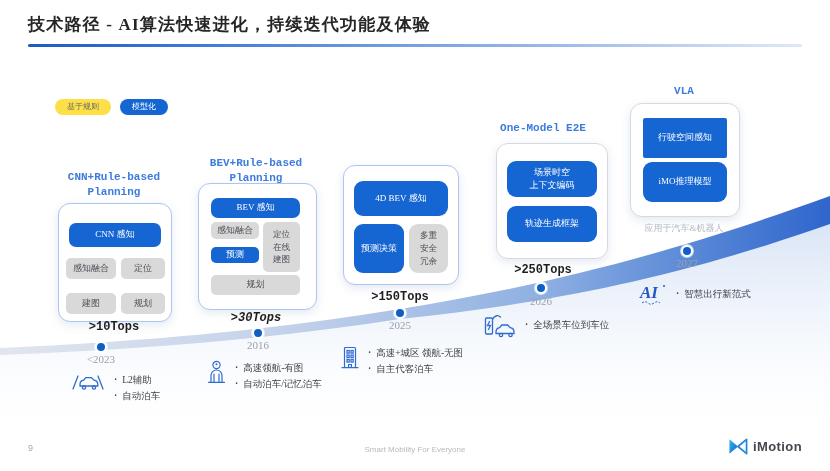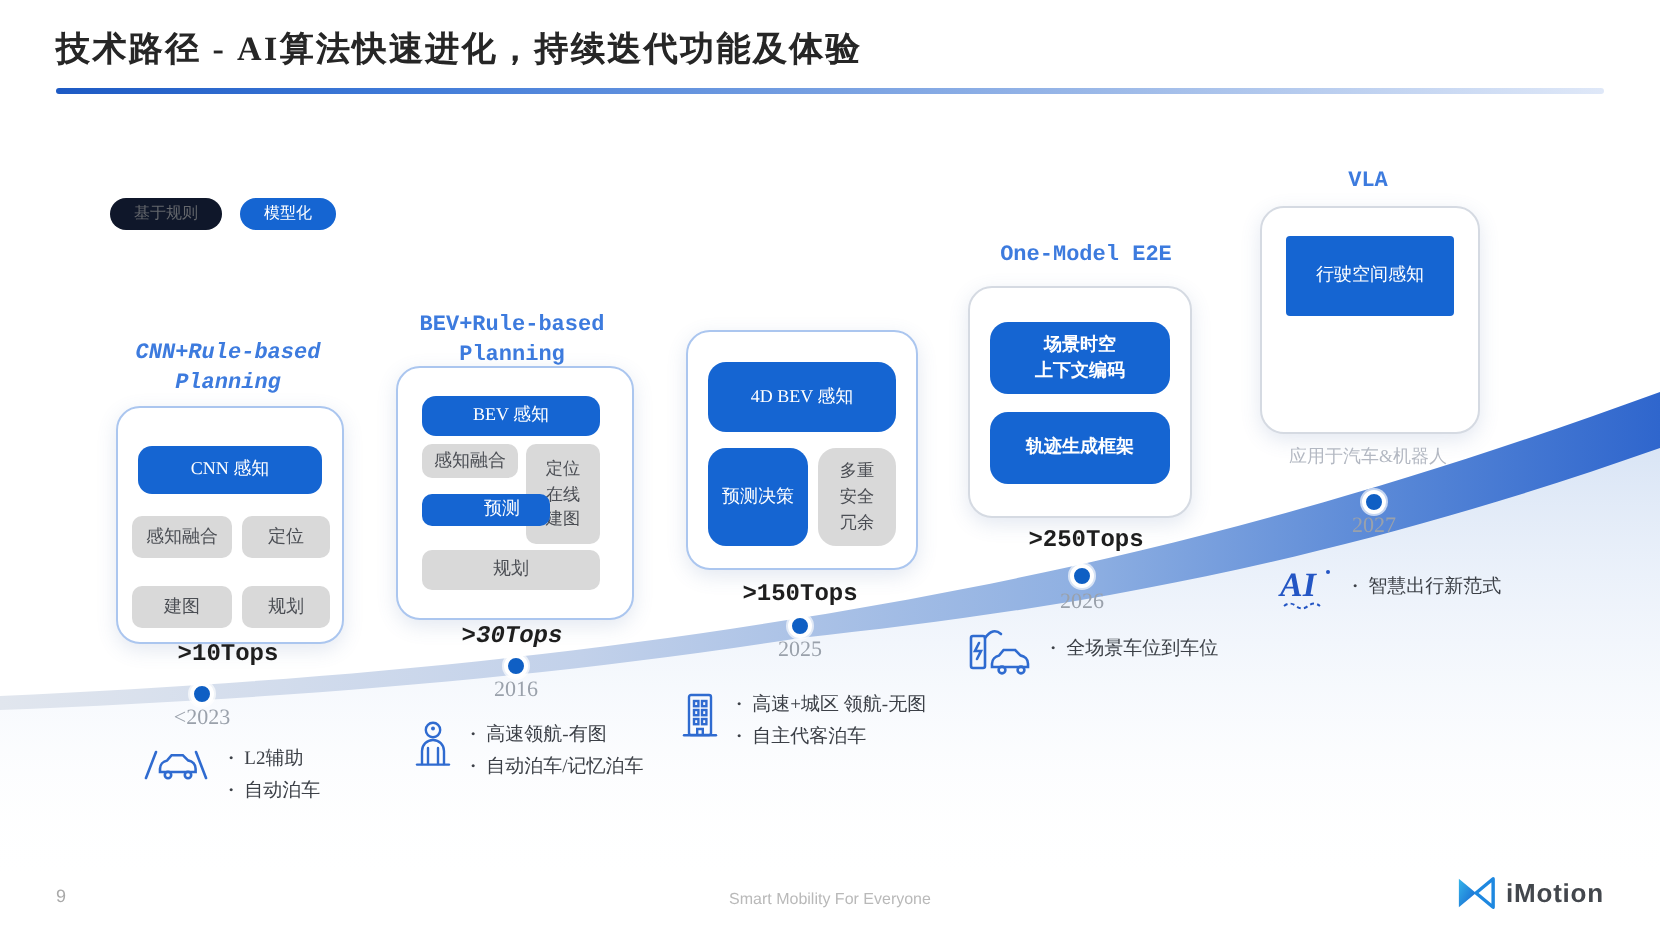--- a/index.html
+++ b/index.html
@@ -13,7 +13,7 @@
   
   .legend{position:absolute;left:55px;top:99px;display:flex;gap:9px;z-index:4;}
   .badge{font-size:8px;line-height:1;padding:4px 12px;border-radius:10px;}
-  .badge-gray{background:#0f172a;color:#64676c;text-align:right;}
+  .badge-gray{background:#fde047;color:#64676c;text-align:right;}
   .badge-blue{background:#1565d2;color:#ffffff;}
   
   svg.curve{position:absolute;left:0;top:0;z-index:0;}

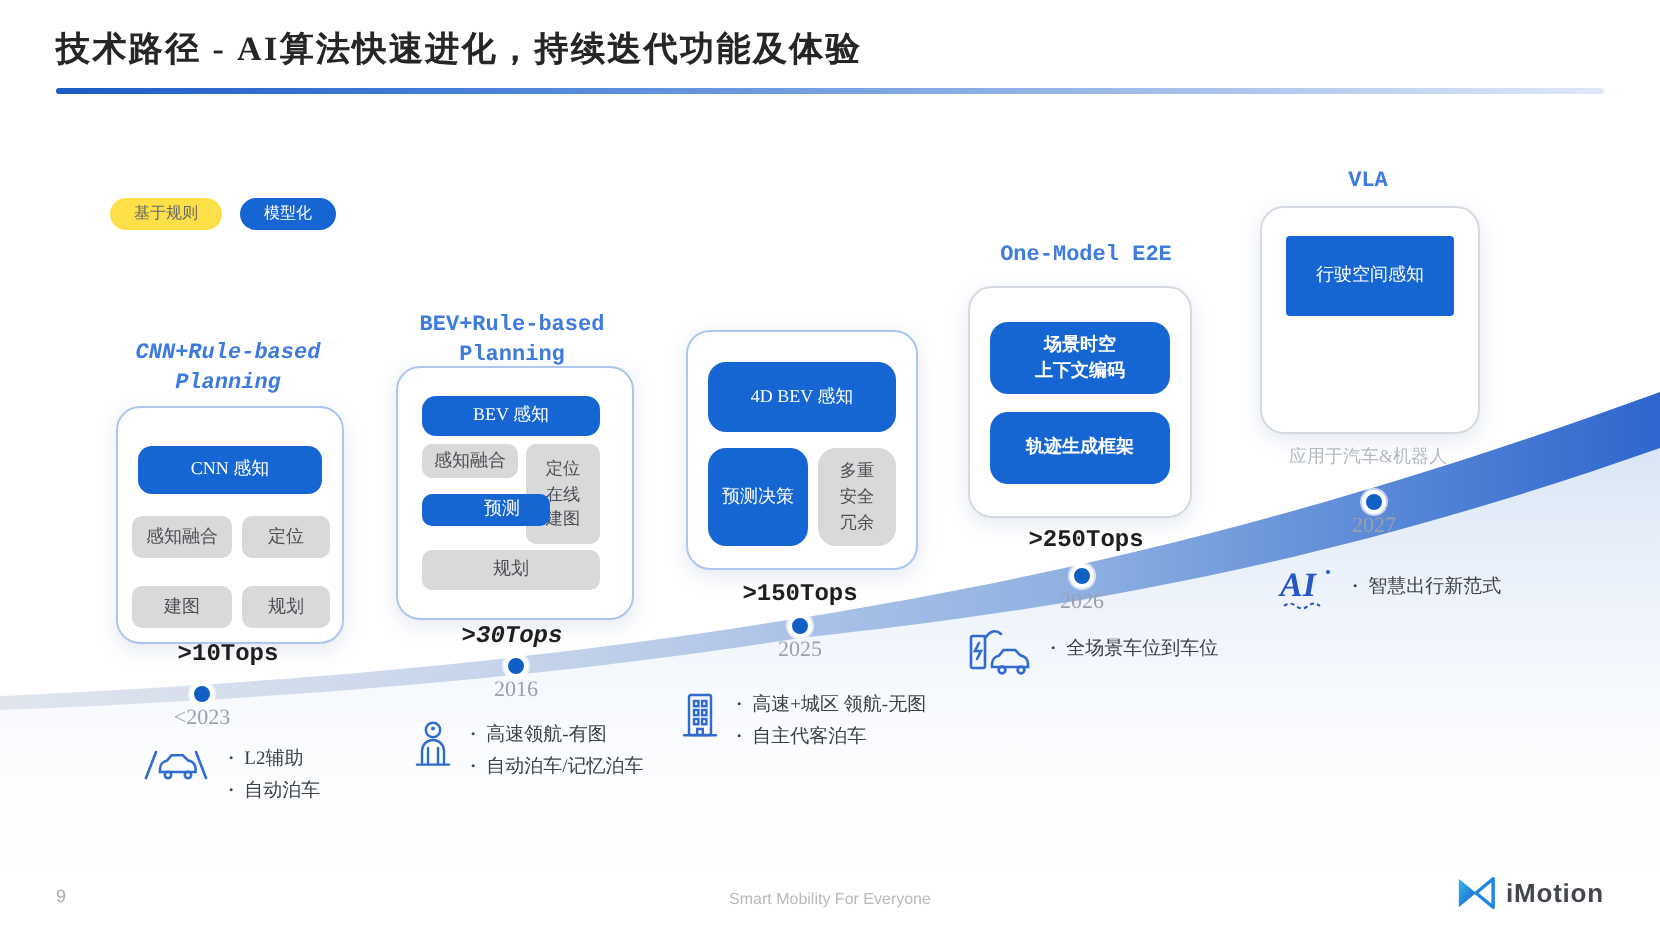--- a/index.html
+++ b/index.html
@@ -89,7 +89,7 @@
     <path d="M0,348 C150,341 270,330 400,309 C530,288 660,258 830,196 L830,224 C660,284 530,305 400,319 C270,339 150,349 0,355 Z" fill="url(#bandGrad)"></path>
   </svg>
 
-  <div class="col-title" style="left:54px;top:170px;width:120px;font-style:italic;">CNN+Rule-based Planning</div>
+  <div class="col-title" style="left:54px;top:170px;width:120px;">CNN+Rule-based Planning</div>
   <div class="card card-blueborder" style="left:58px;top:203px;width:112px;height:117px;">
     <div class="pill pill-blue" style="left:10px;top:19px;width:92px;height:24px;">CNN 感知</div>
     <div class="pill pill-gray" style="left:7px;top:54px;width:50px;height:21px;">感知融合</div>

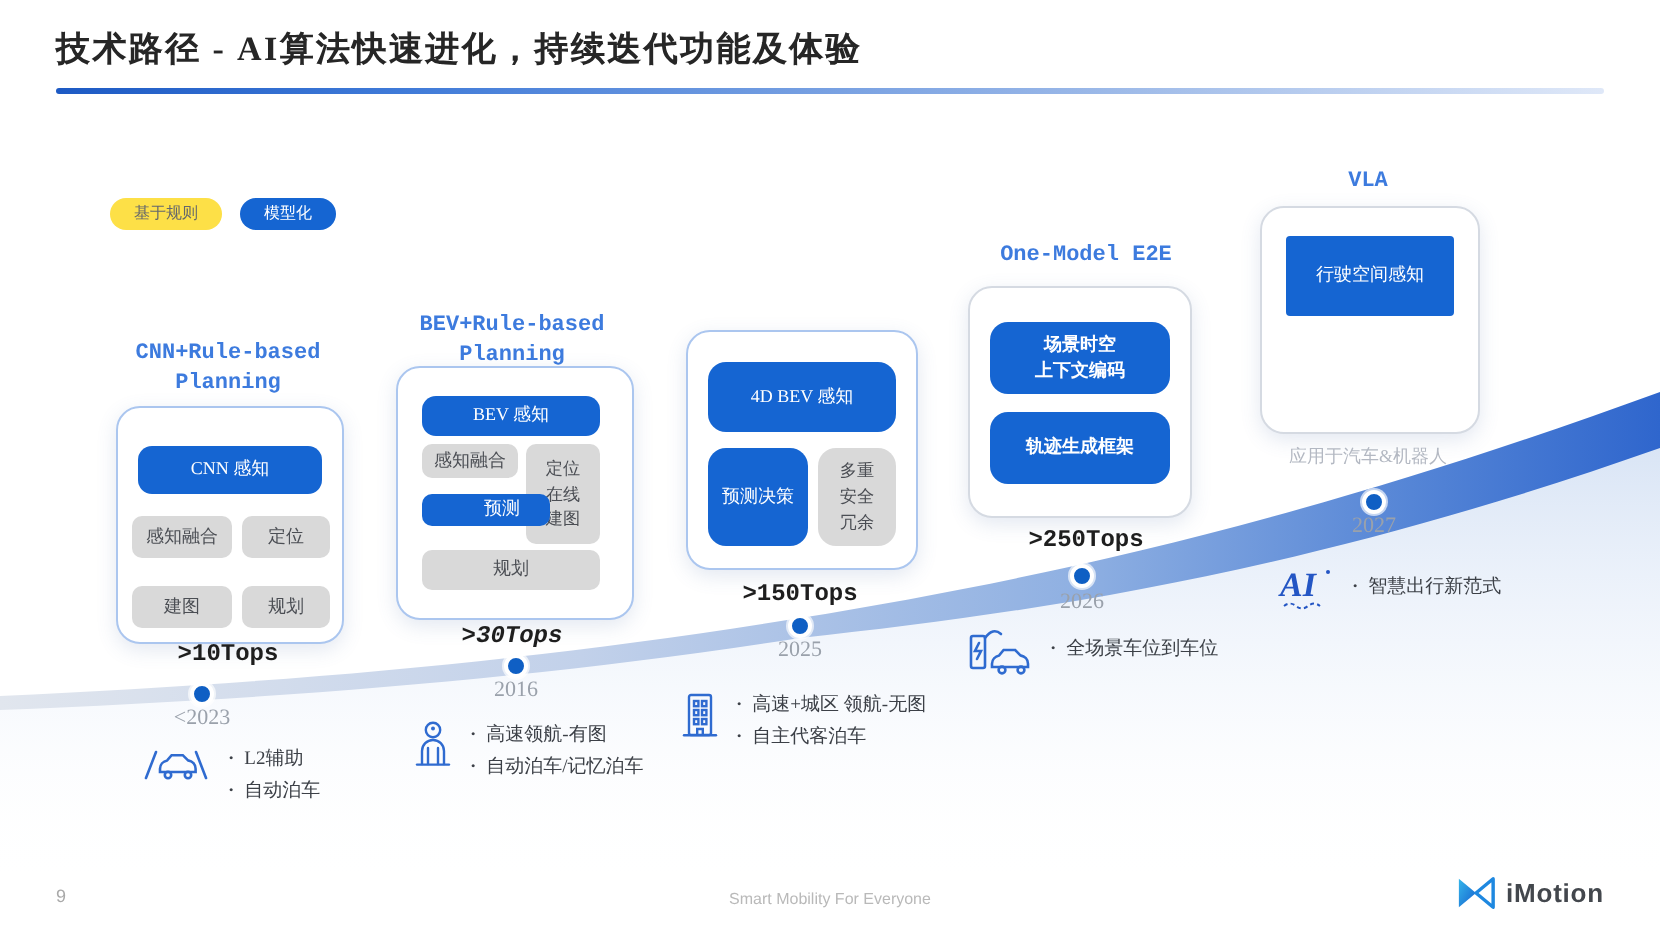--- a/index.html
+++ b/index.html
@@ -121,7 +121,7 @@
   <div class="tops" style="left:400px;top:290px;">&gt;150Tops</div>
 
   <div class="col-title" style="left:483px;top:121px;width:120px;">One-Model E2E</div>
-  <div class="card card-grayborder" style="left:484px;top:143px;width:110px;height:114px;font-weight:bold;">
+  <div class="card card-grayborder" style="left:496px;top:143px;width:110px;height:114px;">
     <div class="pill pill-blue" style="left:10px;top:17px;width:90px;height:36px;border-radius:9px;">场景时空
 上下文编码</div>
     <div class="pill pill-blue" style="left:10px;top:62px;width:90px;height:36px;border-radius:9px;">轨迹生成框架</div>

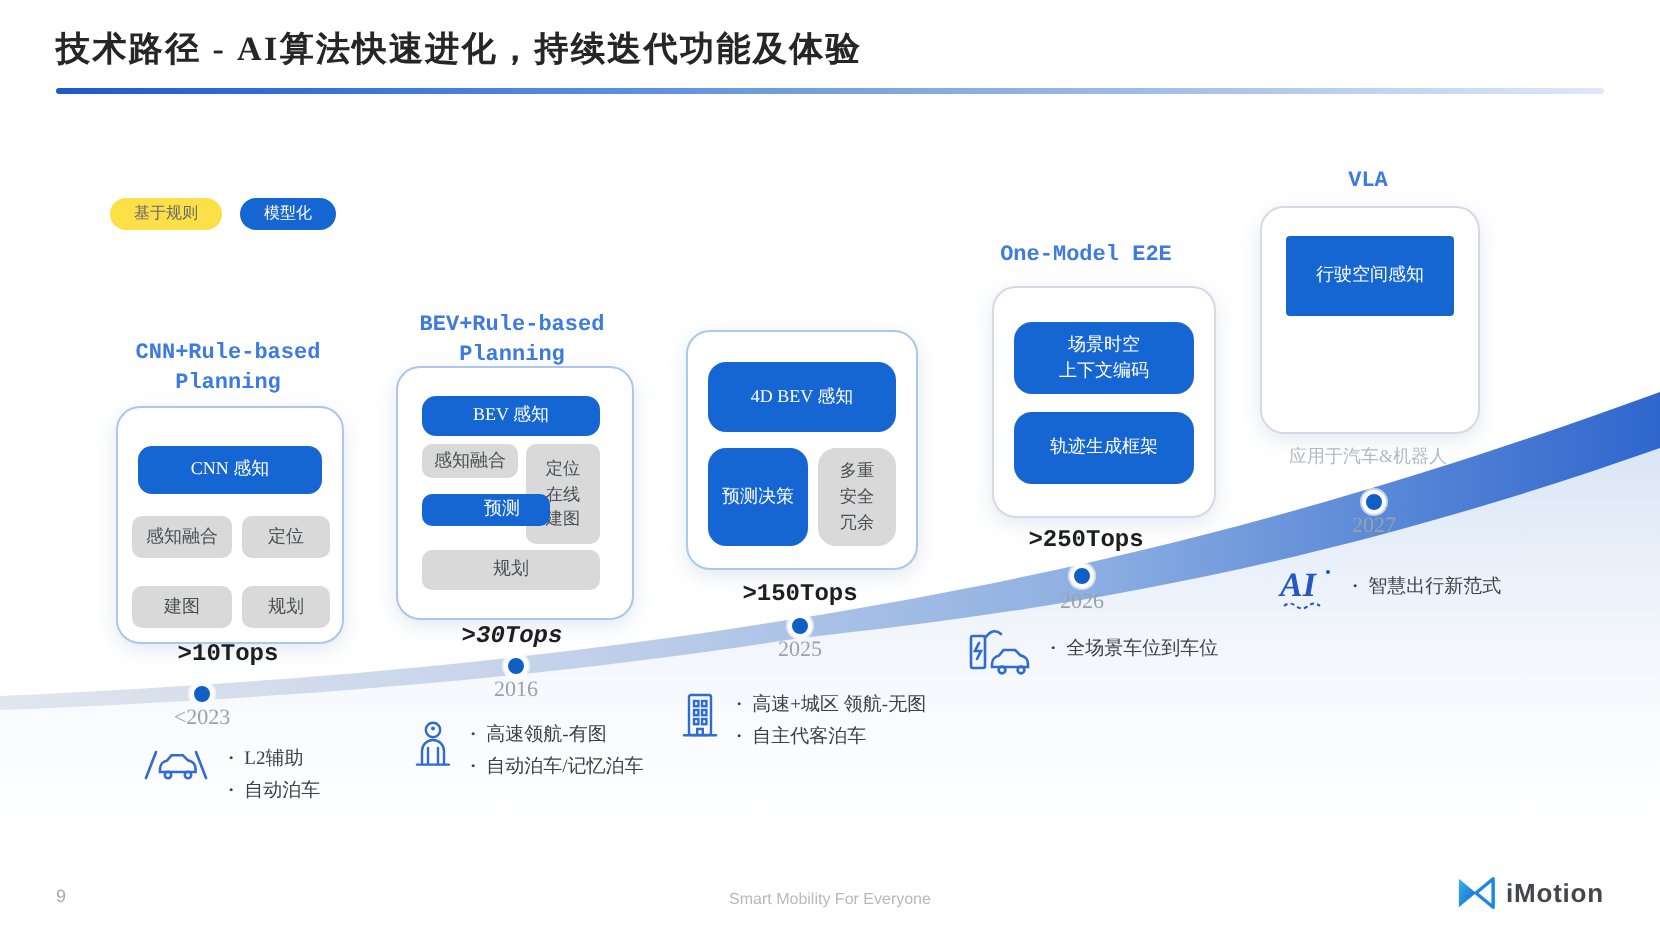--- a/index.html
+++ b/index.html
@@ -131,6 +131,7 @@
   <div class="col-title" style="left:624px;top:84px;width:120px;">VLA</div>
   <div class="card card-grayborder" style="left:630px;top:103px;width:108px;height:112px;">
     <div class="pill pill-blue" style="left:12px;top:14px;width:84px;height:40px;border-radius:2px;">行驶空间感知</div>
+    <div class="pill pill-blue" style="left:12px;top:58px;width:84px;height:40px;border-radius:9px;">iMO推理模型</div>
   </div>
   <div class="note" style="left:684px;top:222px;">应用于汽车&amp;机器人</div>
 

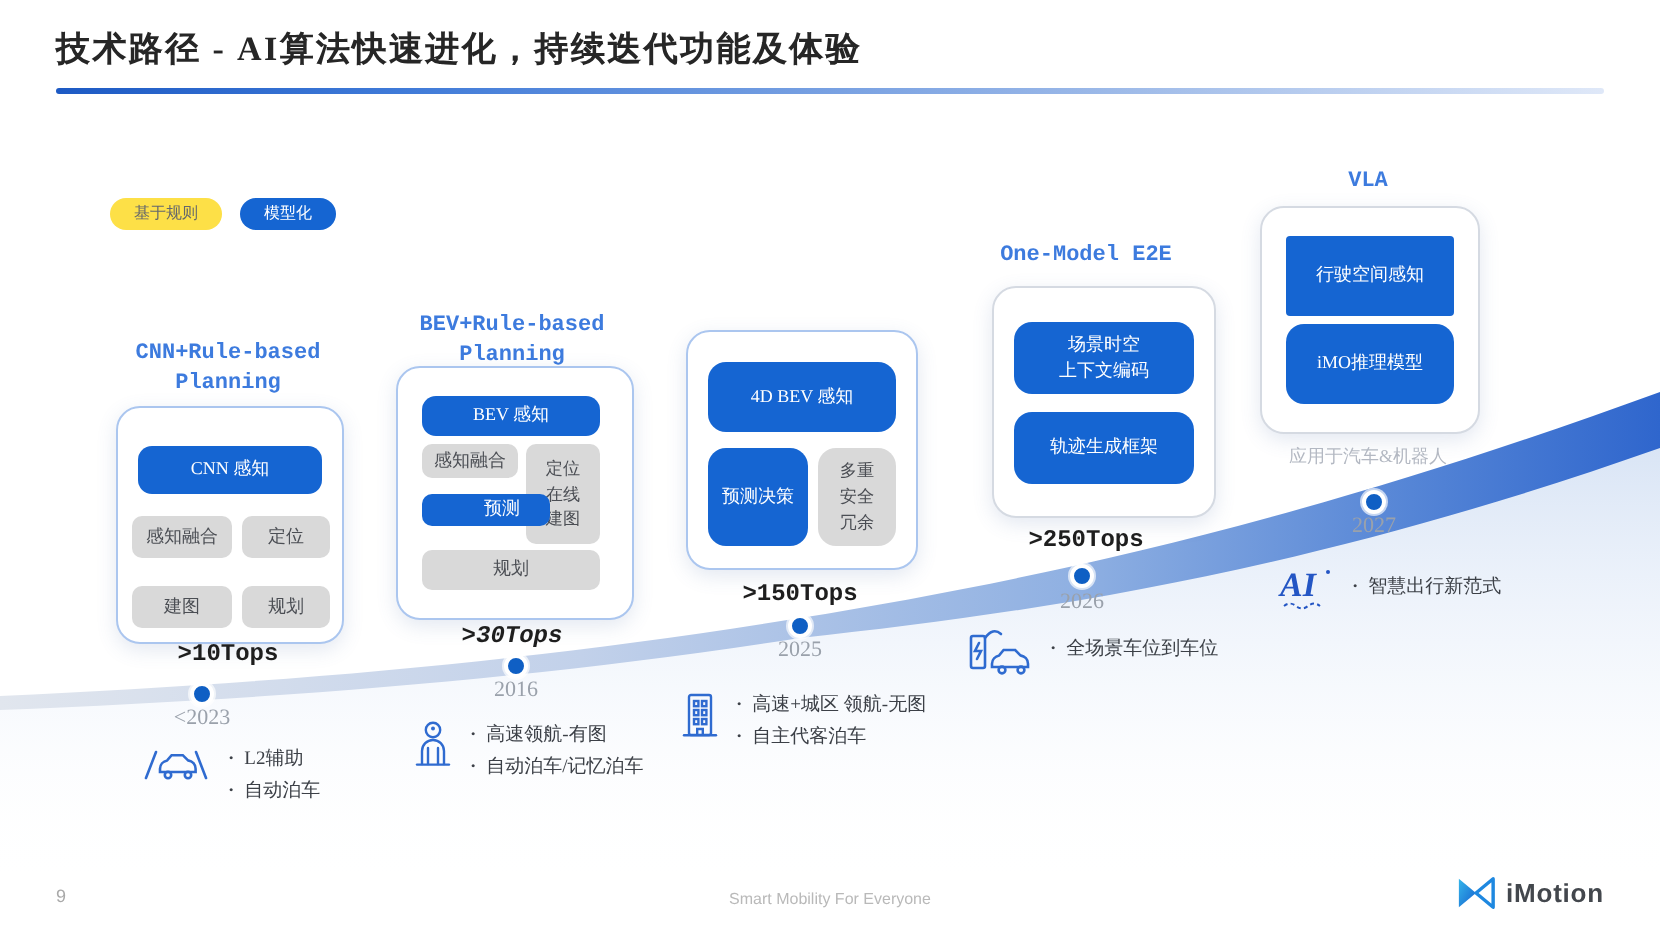--- a/index.html
+++ b/index.html
@@ -106,7 +106,7 @@
     <div class="pill pill-gray" style="left:64px;top:38px;width:37px;height:50px;font-size:8.6px;">定位
 在线
 建图</div>
-    <div class="pill pill-blue" style="left:12px;top:63px;width:48px;height:16px;border-radius:5px;padding-left:16px;">预测</div>
+    <div class="pill pill-blue" style="left:12px;top:63px;width:48px;height:16px;border-radius:5px;">预测</div>
     <div class="pill pill-gray" style="left:12px;top:91px;width:89px;height:20px;">规划</div>
   </div>
   <div class="tops" style="left:256px;top:311px;font-style:italic;">&gt;30Tops</div>

